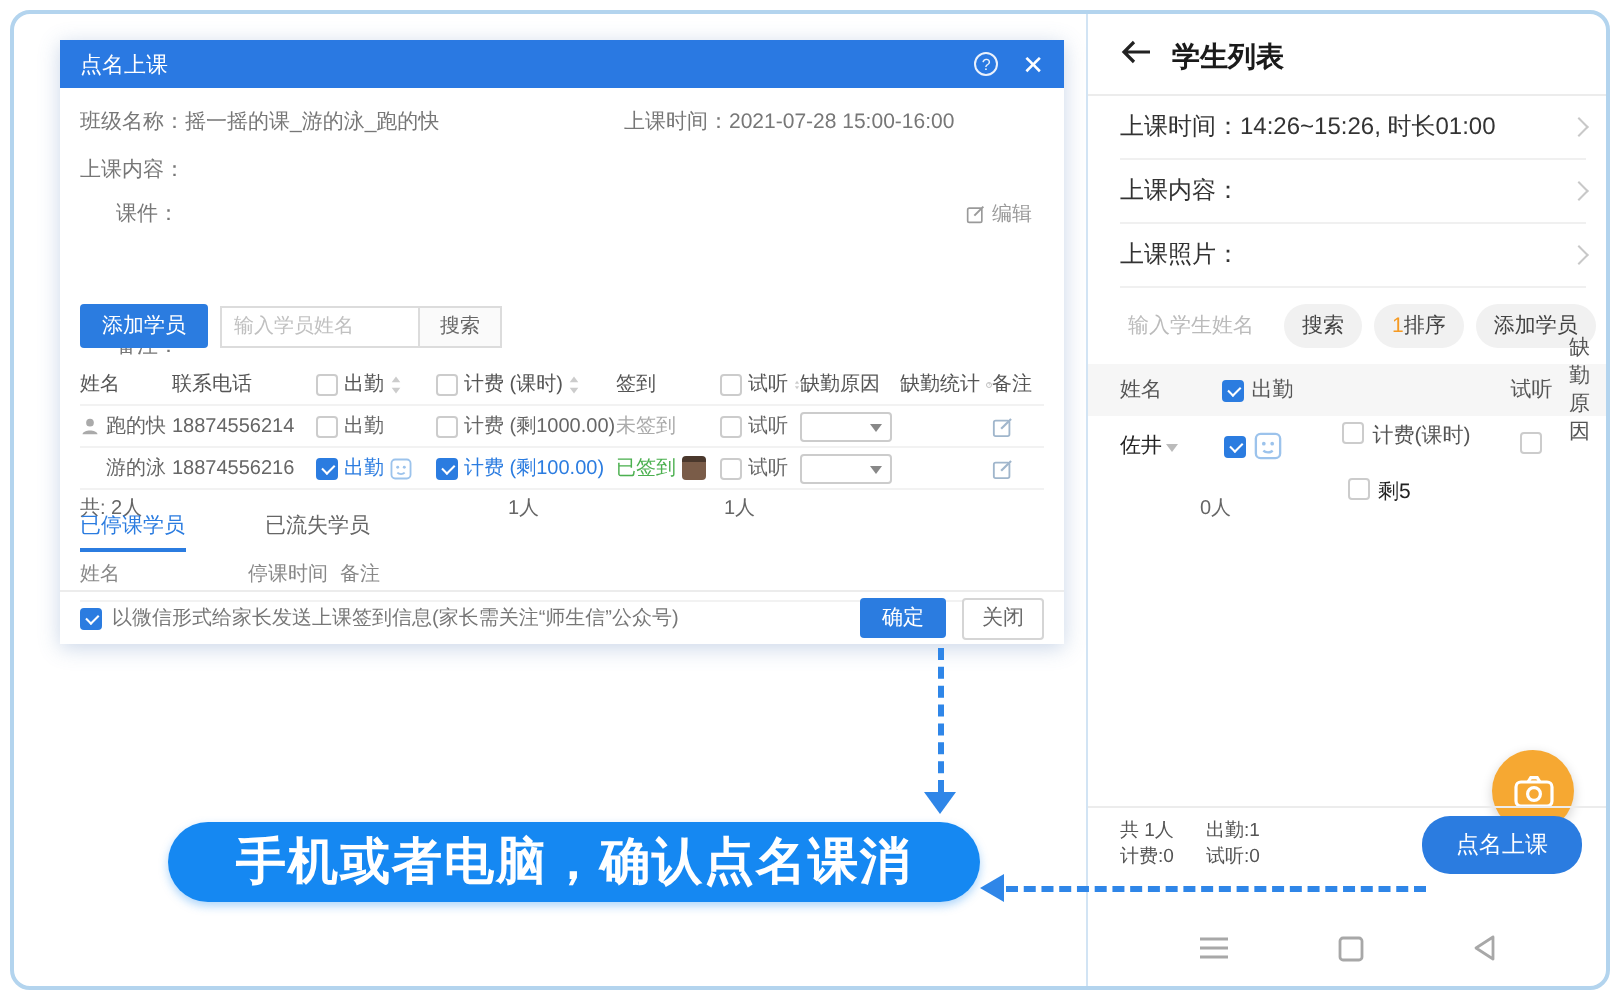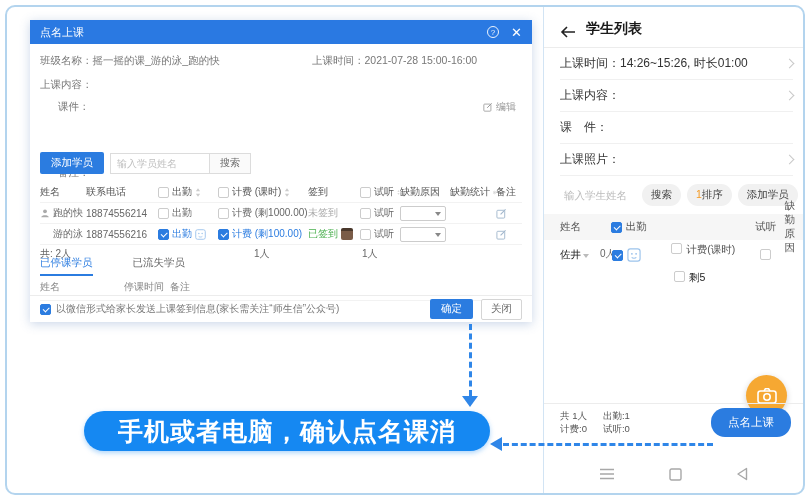--- a/index.html
+++ b/index.html
@@ -74,7 +74,7 @@
   
   .phone { position: absolute; left: 543px; top: 7px; width: 260px; height: 486px;
     border-left: 1px solid #d2e4f4; }
-  .p-head { display: flex; align-items: flex-end; gap: 10px; padding: 13px 0 9px 16px;
+  .p-head { display: flex; align-items: flex-start; gap: 10px; padding: 13px 0 9px 16px;
     font-size: 14px; font-weight: bold; color: #1a1a1a; border-bottom: 1px solid #ececec; }
   .p-row { display: flex; align-items: center; height: 32px; margin: 0 10px 0 16px;
     border-bottom: 1px solid #f0f0f0; font-size: 12px; color: #333; }

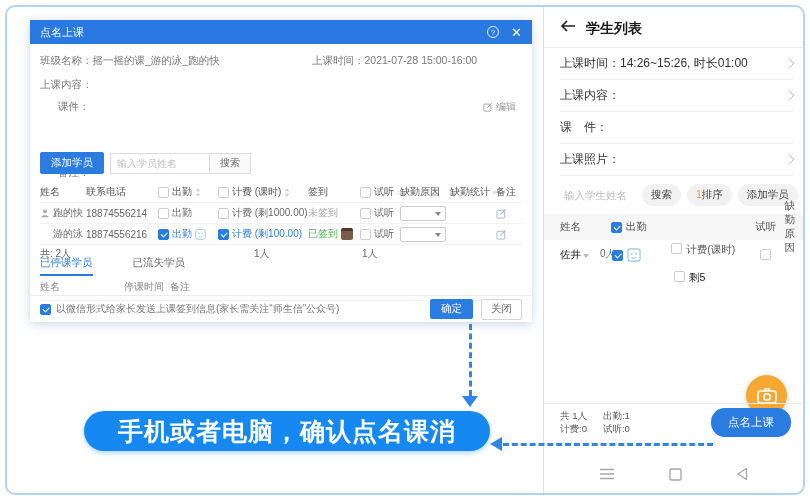--- a/index.html
+++ b/index.html
@@ -320,10 +320,6 @@
       <span class="chev"></span>
   </div>
   <div class="p-row">
-    <span>课　件：</span>
-      <span class="sp"></span>
-  </div>
-  <div class="p-row">
     <span>上课照片：</span>
       <span class="sp"></span>
       <span class="chev"></span>

